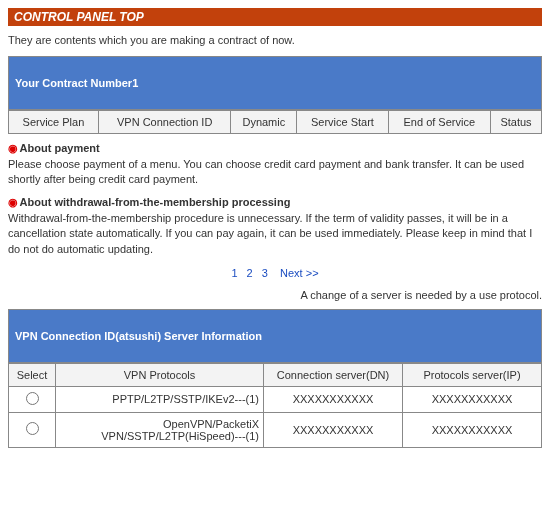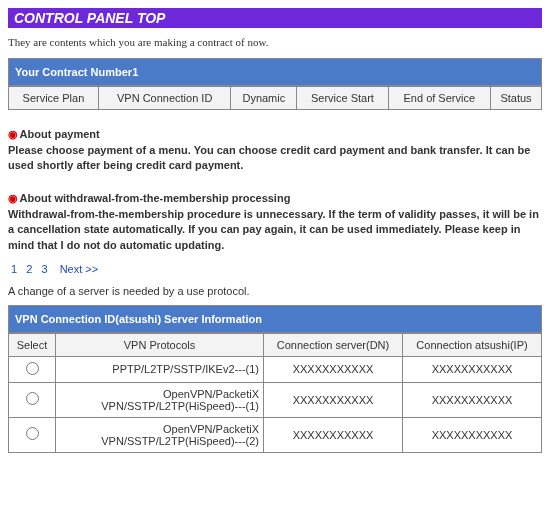--- a/index.html
+++ b/index.html
@@ -12,12 +12,12 @@
     width: 534px;
   }
   .page-title {
-    background: #6d28d9;
+    background: #c2410c;
     color: #fff;
     font-weight: bold;
     font-style: italic;
     padding: 2px 6px;
-    font-size: 14px;
+    font-size: 12px;
     margin-bottom: 8px;
   }
   .intro {

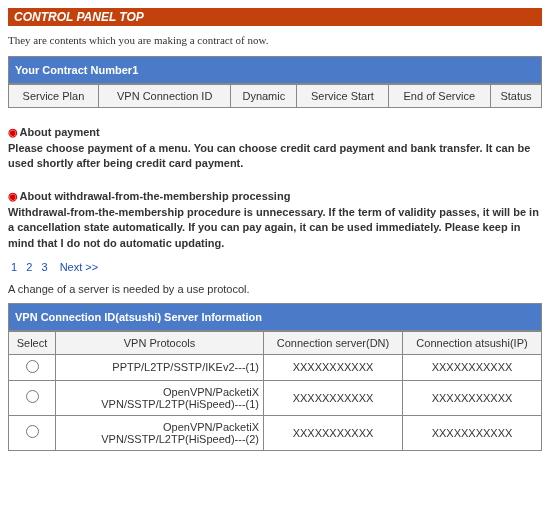--- a/index.html
+++ b/index.html
@@ -22,7 +22,6 @@
   }
   .intro {
     margin: 6px 0 10px 0;
-    font-family: Liberation Serif, serif;
   }
   table.contract, table.server {
     border-collapse: collapse;

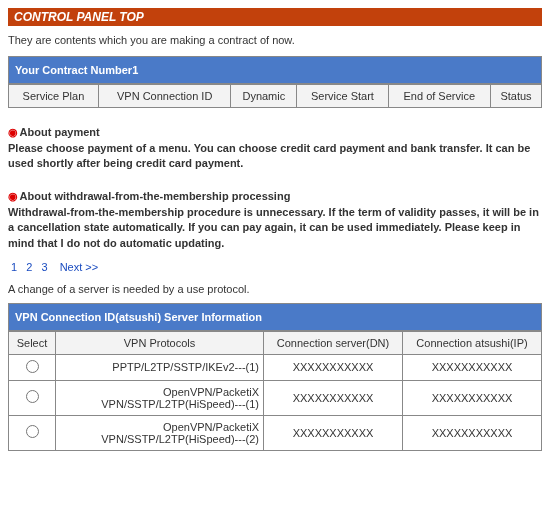--- a/index.html
+++ b/index.html
@@ -32,7 +32,7 @@
     background: #4a7ac8;
     color: #fff;
     font-weight: bold;
-    padding: 7px 6px;
+    padding: 20px 6px;
     border: 1px solid #888;
     font-size: 11px;
   }

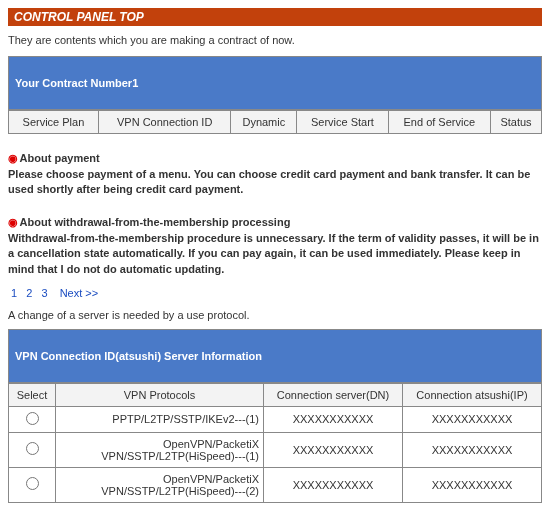--- a/index.html
+++ b/index.html
@@ -53,7 +53,7 @@
     padding: 1px 14px;
   }
   .section-title {
-    margin-top: 18px;
+    margin-top: 8px;
     font-weight: bold;
   }
   .bullet {

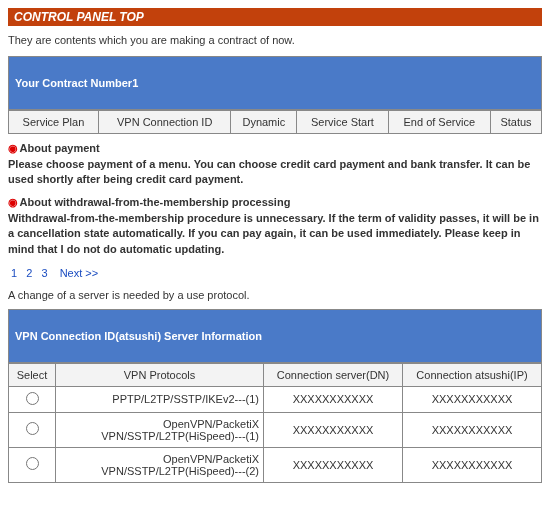--- a/index.html
+++ b/index.html
@@ -63,7 +63,6 @@
   .section-body {
     margin: 2px 0 8px 0;
     line-height: 1.4;
-    font-weight: bold;
   }
   .pager {
     text-align: left;

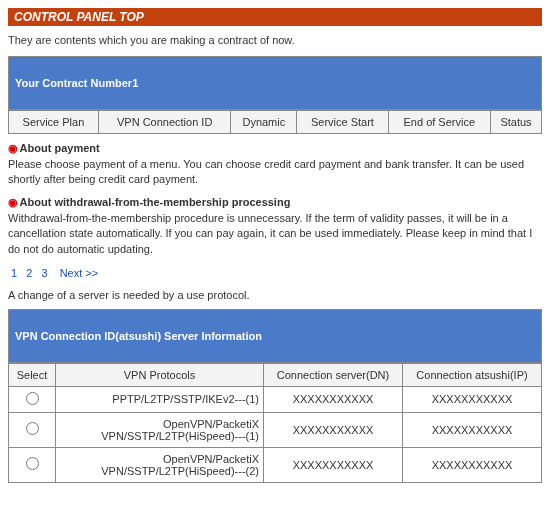--- a/index.html
+++ b/index.html
@@ -65,7 +65,7 @@
     line-height: 1.4;
   }
   .pager {
-    text-align: left;
+    text-align: center;
     margin: 10px 0;
   }
   .pager a {

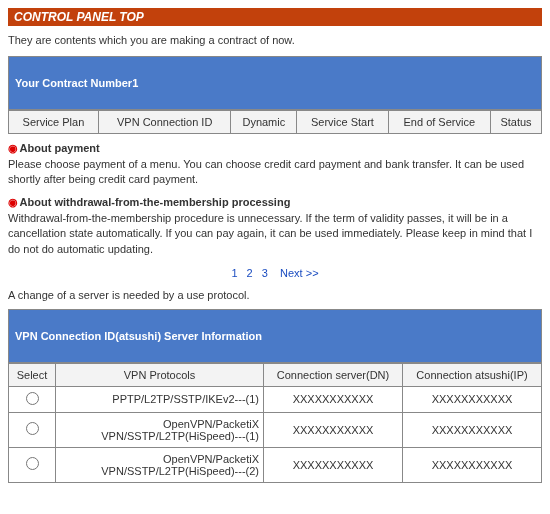--- a/index.html
+++ b/index.html
@@ -75,6 +75,7 @@
   }
   .note {
     margin: 6px 0 8px 0;
+    text-align: right;
   }
   table.server td.protocol {
     text-align: right;

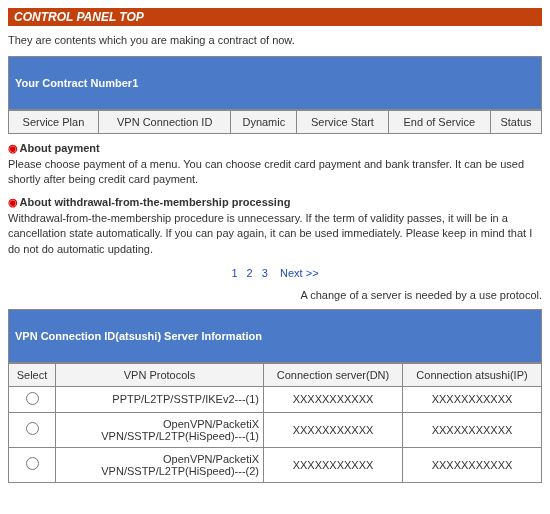--- a/index.html
+++ b/index.html
@@ -134,7 +134,7 @@
     <th class="col-select">Select</th>
     <th>VPN Protocols</th>
     <th class="col-dn">Connection server(DN)</th>
-    <th class="col-ip">Connection atsushi(IP)</th>
+    <th class="col-ip">Protocols server(IP)</th>
   </tr>
   </tbody>
     <tbody id="server-rows">

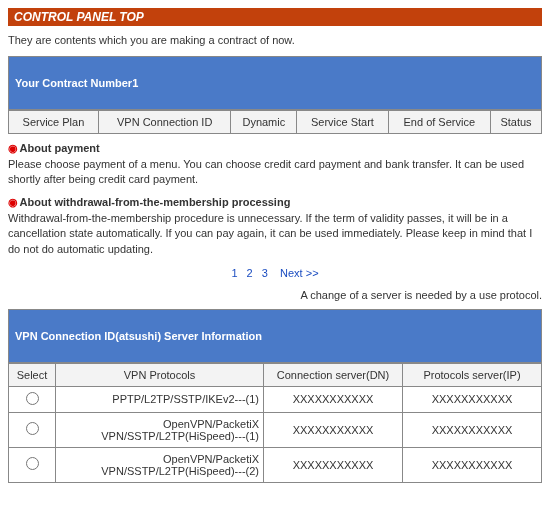--- a/index.html
+++ b/index.html
@@ -150,12 +150,6 @@
         <td>XXXXXXXXXXX</td>
         <td>XXXXXXXXXXX</td>
       </tr>
-      <tr>
-        <td><input type="radio" name="srv" style=""></td>
-        <td class="protocol">OpenVPN/PacketiX VPN/SSTP/L2TP(HiSpeed)---(2)</td>
-        <td>XXXXXXXXXXX</td>
-        <td>XXXXXXXXXXX</td>
-      </tr>
     </tbody>
 </table>
 

